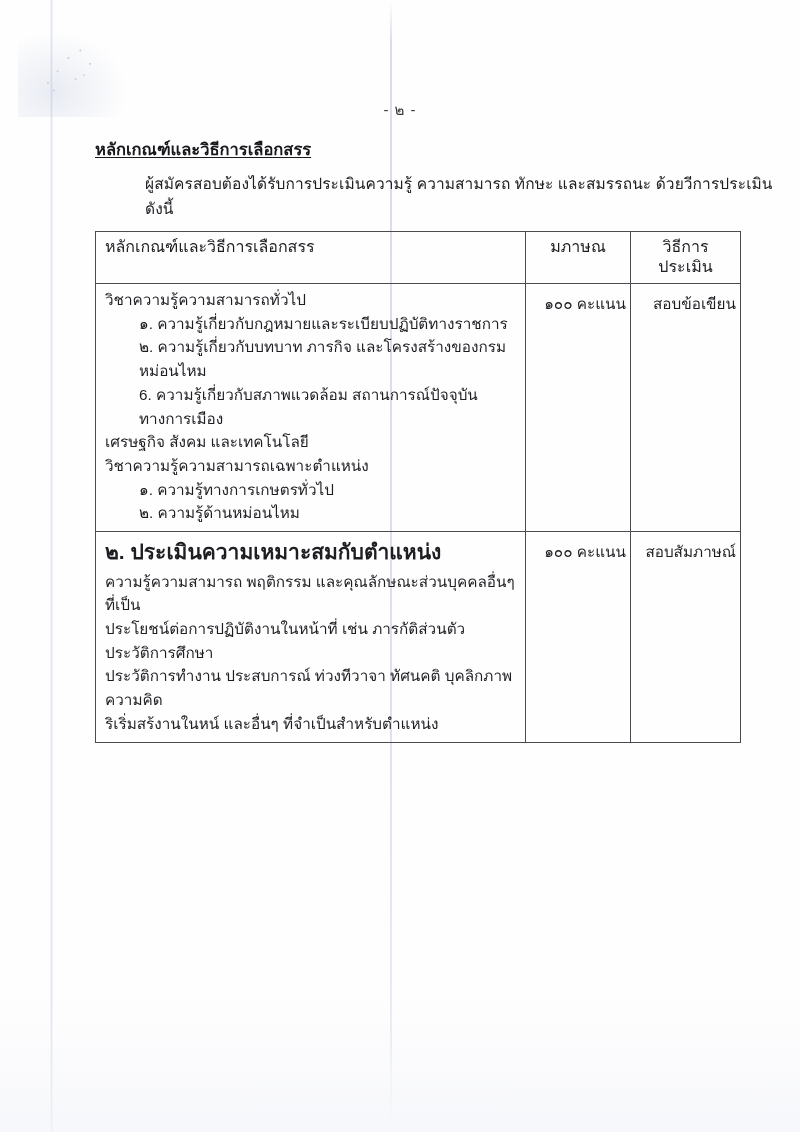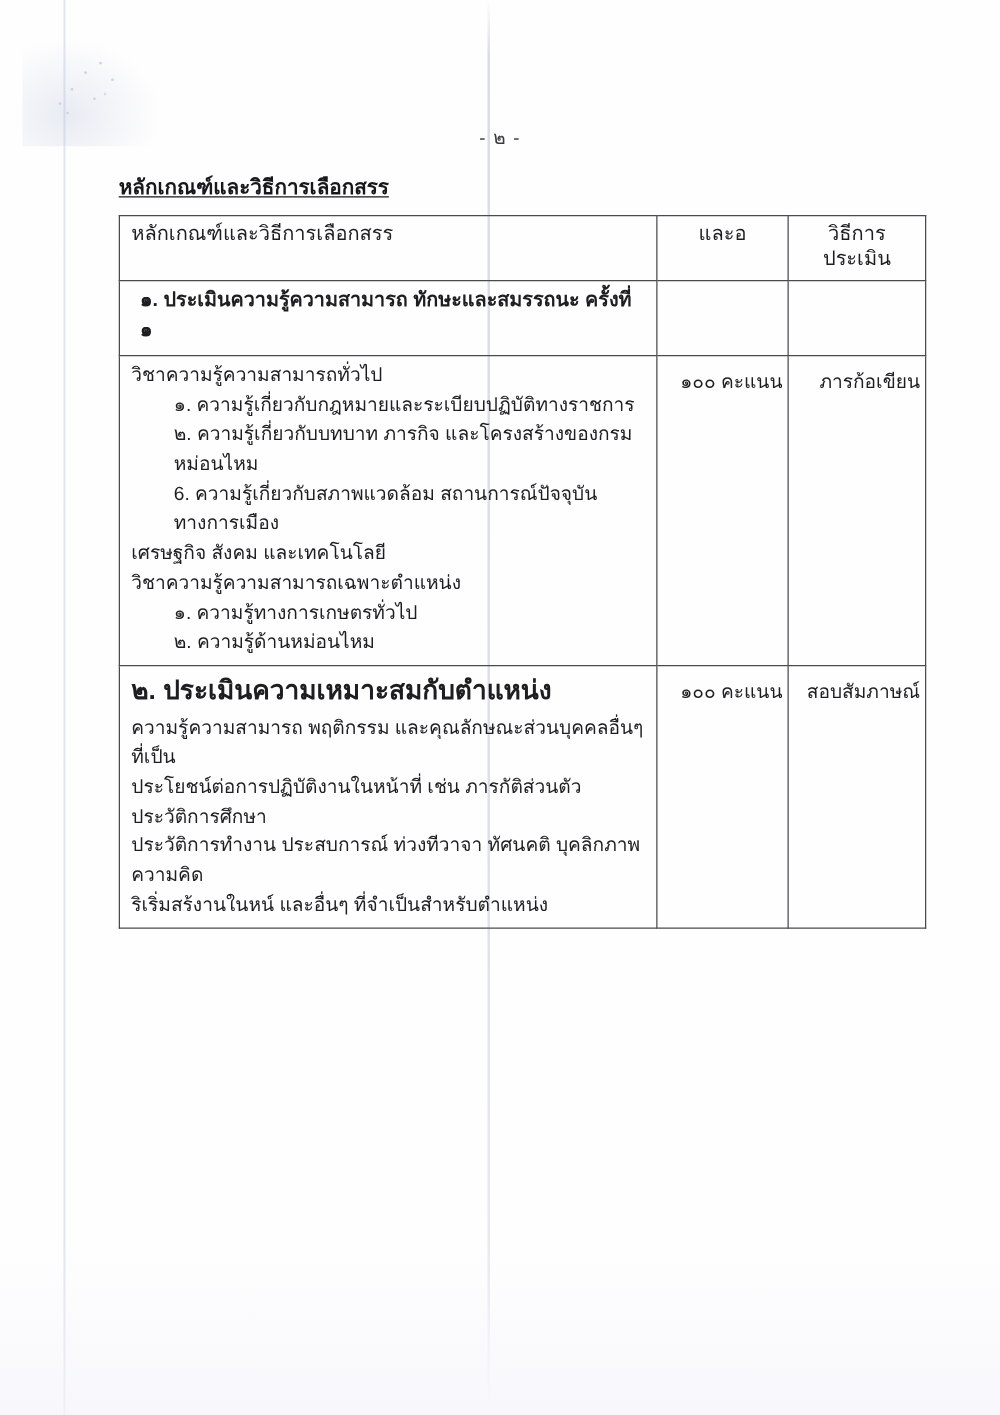--- a/index.html
+++ b/index.html
@@ -171,6 +171,7 @@
       <div class="section-heading">หลักเกณฑ์และวิธีการเลือกสรร</div>
     </div>
 
+    <div class="intro-line">ผู้สมัครสอบต้องได้รับการประเมินความรู้ ความสามารถ ทักษะ และสมรรถนะ ด้วยวีการประเมิน ดังนี้</div>
 
     <table class="criteria">
       <thead>

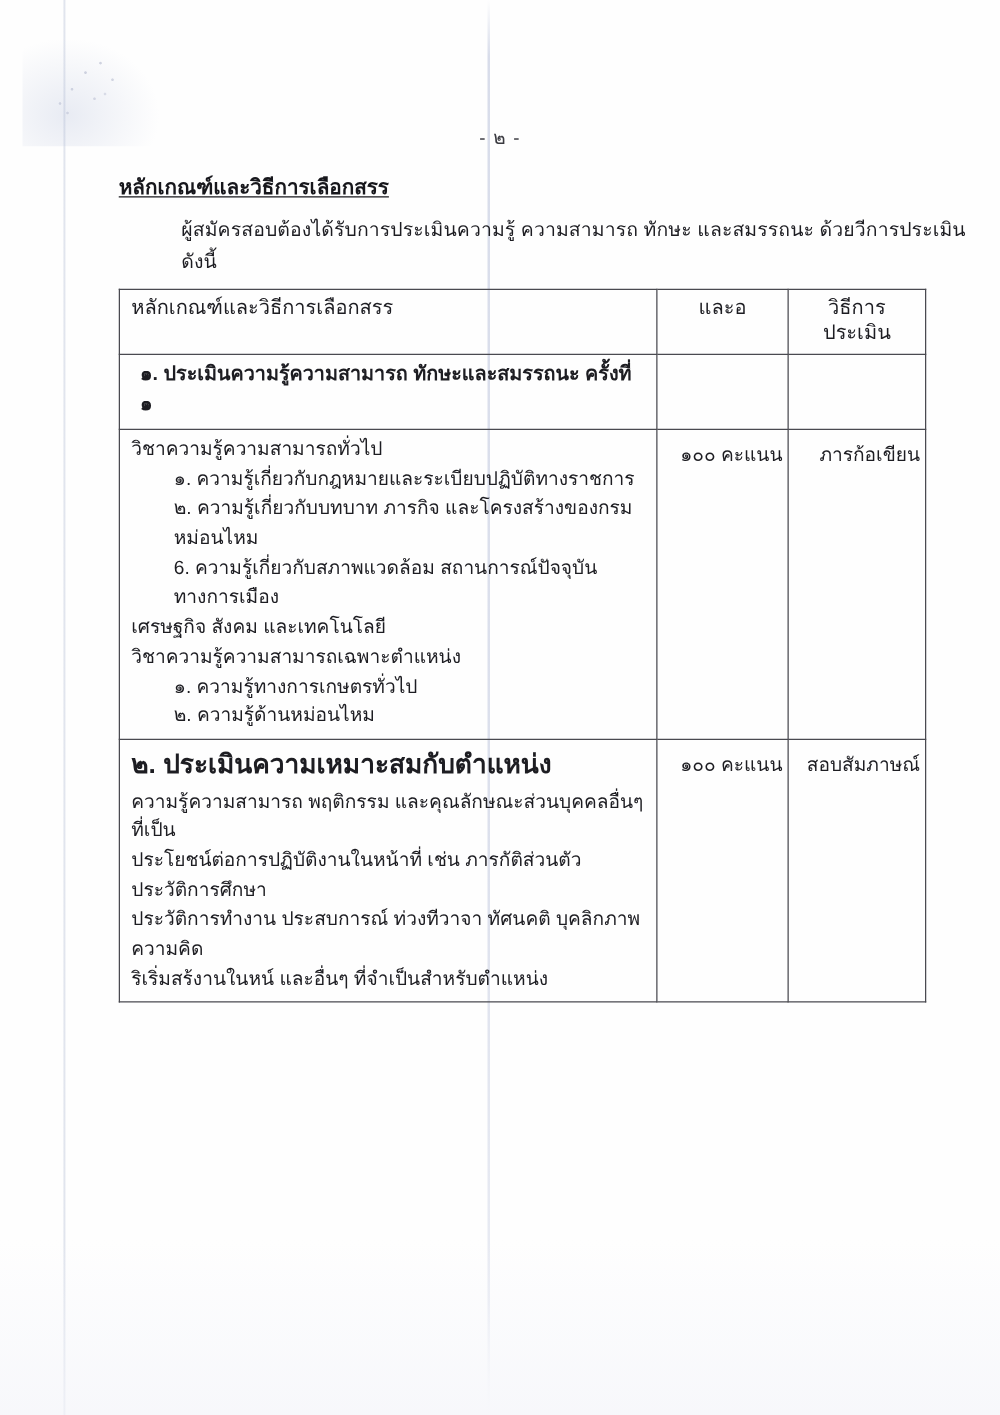--- a/index.html
+++ b/index.html
@@ -180,7 +180,7 @@
             <div class="th-inner th-criteria">หลักเกณฑ์และวิธีการเลือกสรร</div>
           </th>
           <th class="col-score">
-            <div class="th-inner th-center">และอ</div>
+            <div class="th-inner th-center">มภาษณ</div>
           </th>
           <th class="col-method">
             <div class="th-inner th-center">วิธีการประเมิน</div>

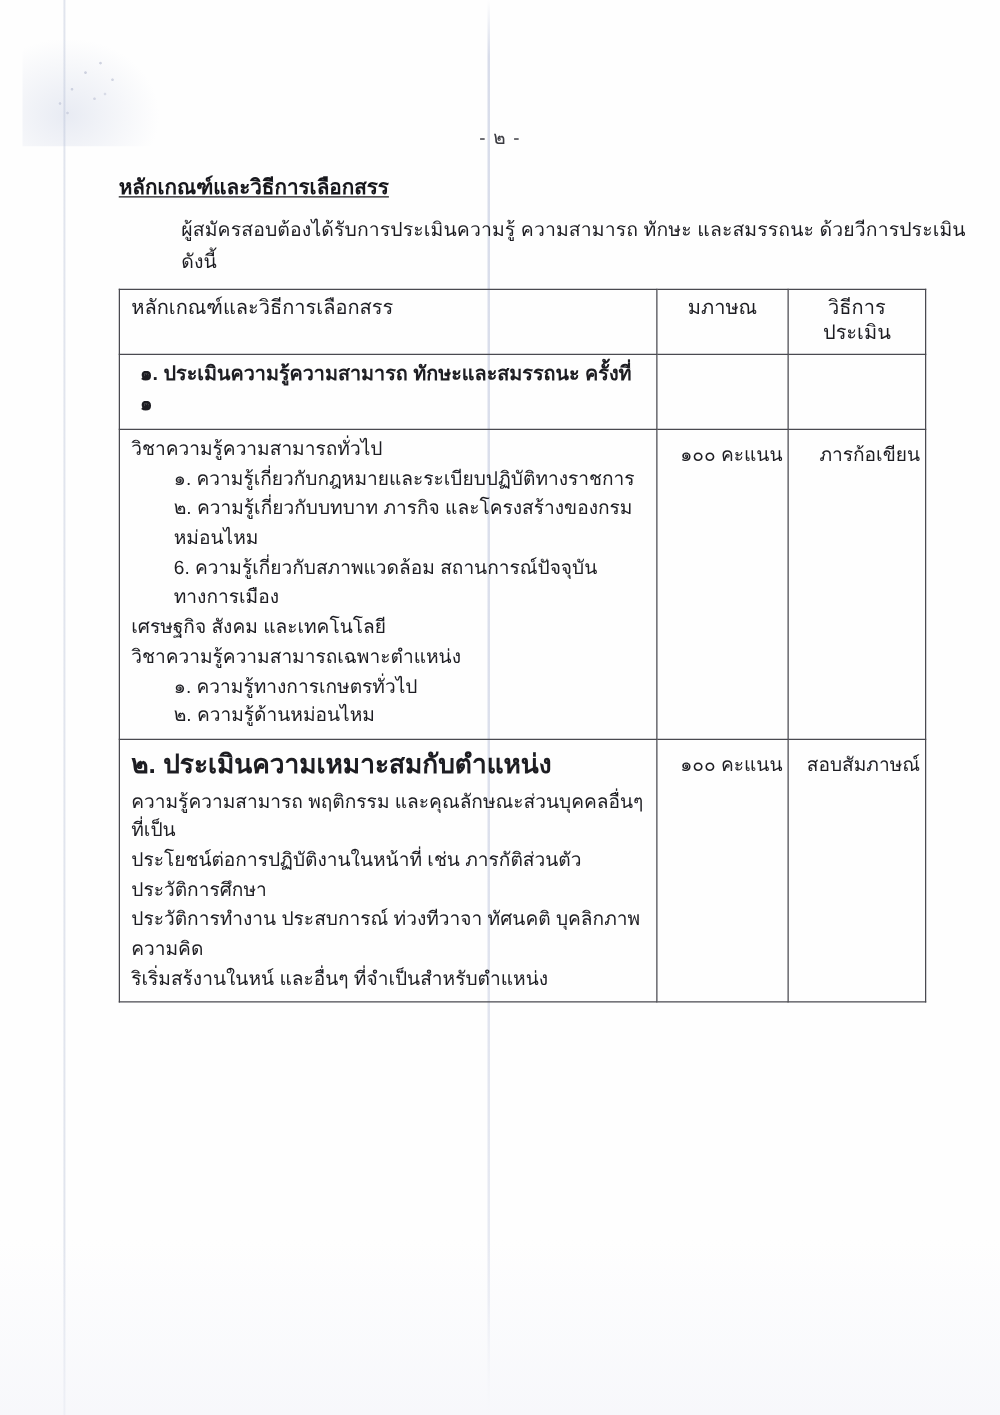--- a/index.html
+++ b/index.html
@@ -189,17 +189,6 @@
       </thead>
       <tbody>
 
-        <tr>
-          <td>
-            <div class="cell-pad row-title">๑. ประเมินความรู้ความสามารถ ทักษะและสมรรถนะ ครั้งที่ ๑</div>
-          </td>
-          <td>
-            <div class="cell-center"></div>
-          </td>
-          <td>
-            <div class="cell-center"></div>
-          </td>
-        </tr>
 
         <tr>
           <td>

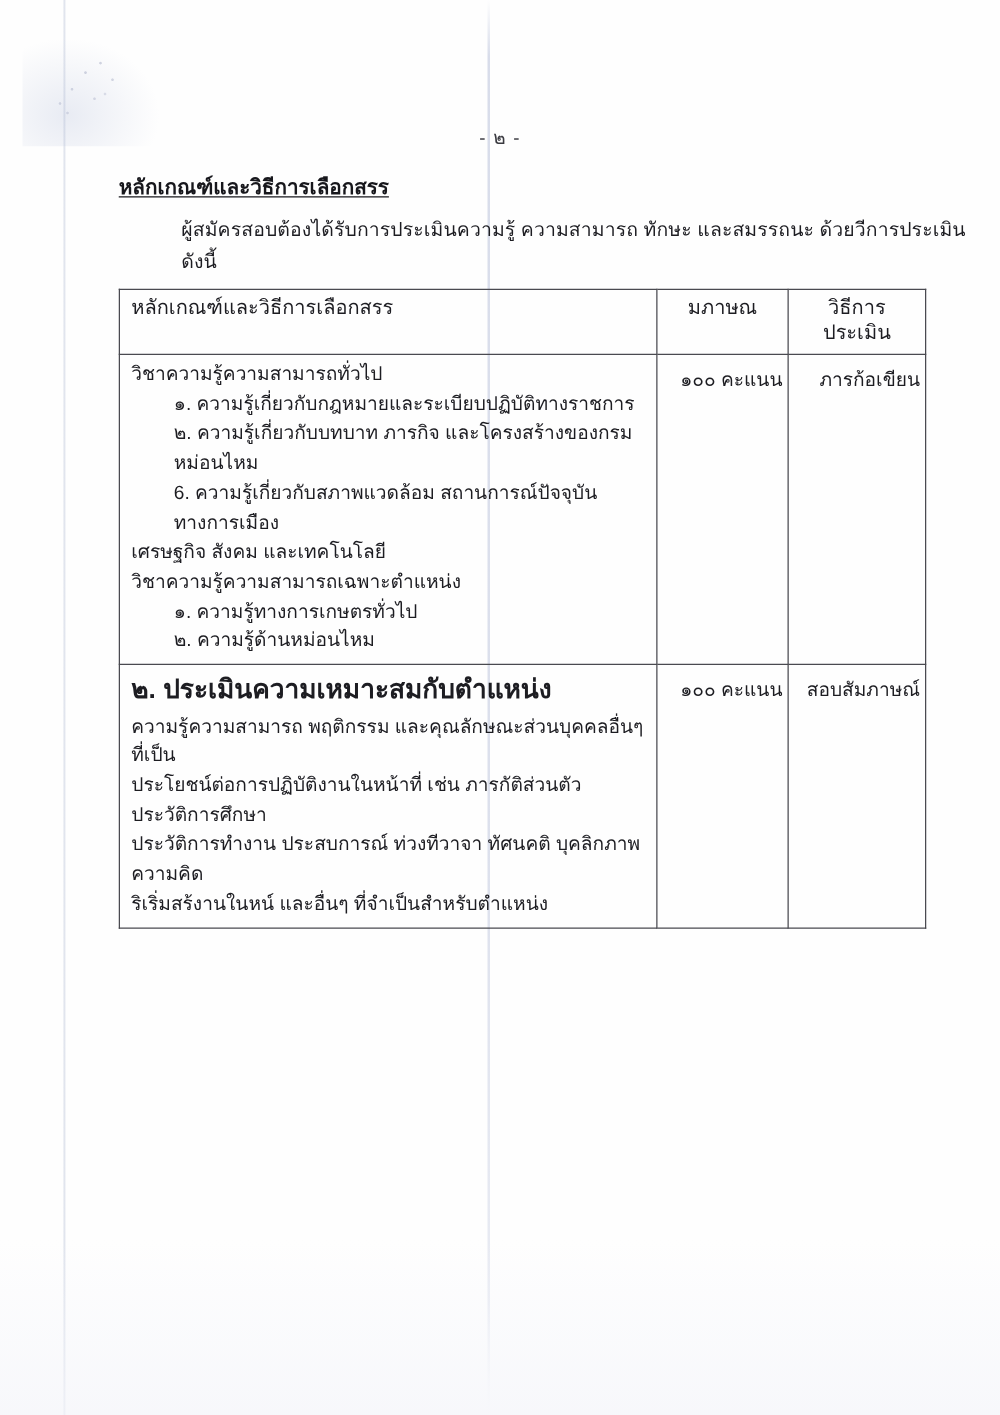--- a/index.html
+++ b/index.html
@@ -218,7 +218,7 @@
             <div class="cell-center">๑๐๐ คะแนน</div>
           </td>
           <td>
-            <div class="cell-center">ภารก้อเขียน</div>
+            <div class="cell-center">สอบข้อเขียน</div>
           </td>
         </tr>
 

